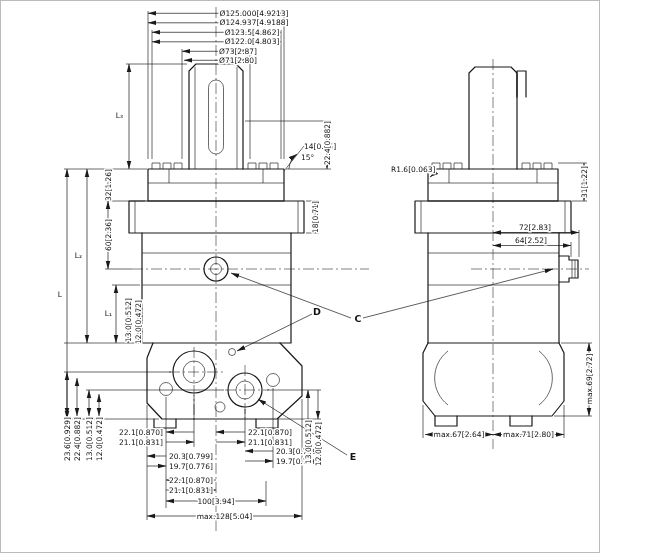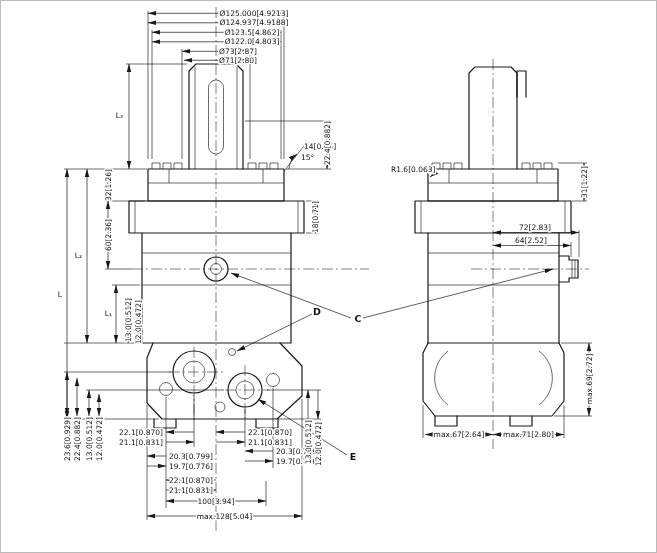--- a/index.html
+++ b/index.html
@@ -3,7 +3,7 @@
 <meta charset="utf-8">
 <style>
   html,body{margin:0;padding:0;background:#fff;}
-  .page{position:relative;width:657px;height:553px;background:#fff;border:1px solid #bbb;box-sizing:border-box;
+  .page{position:relative;width:600px;height:553px;background:#fff;border:1px solid #bbb;box-sizing:border-box;
         font-family:"DejaVu Sans",sans-serif;}
   svg{display:block;}
   .out{stroke:#1a1a1a;stroke-width:1.2;fill:none;stroke-linejoin:round;stroke-linecap:round;}

